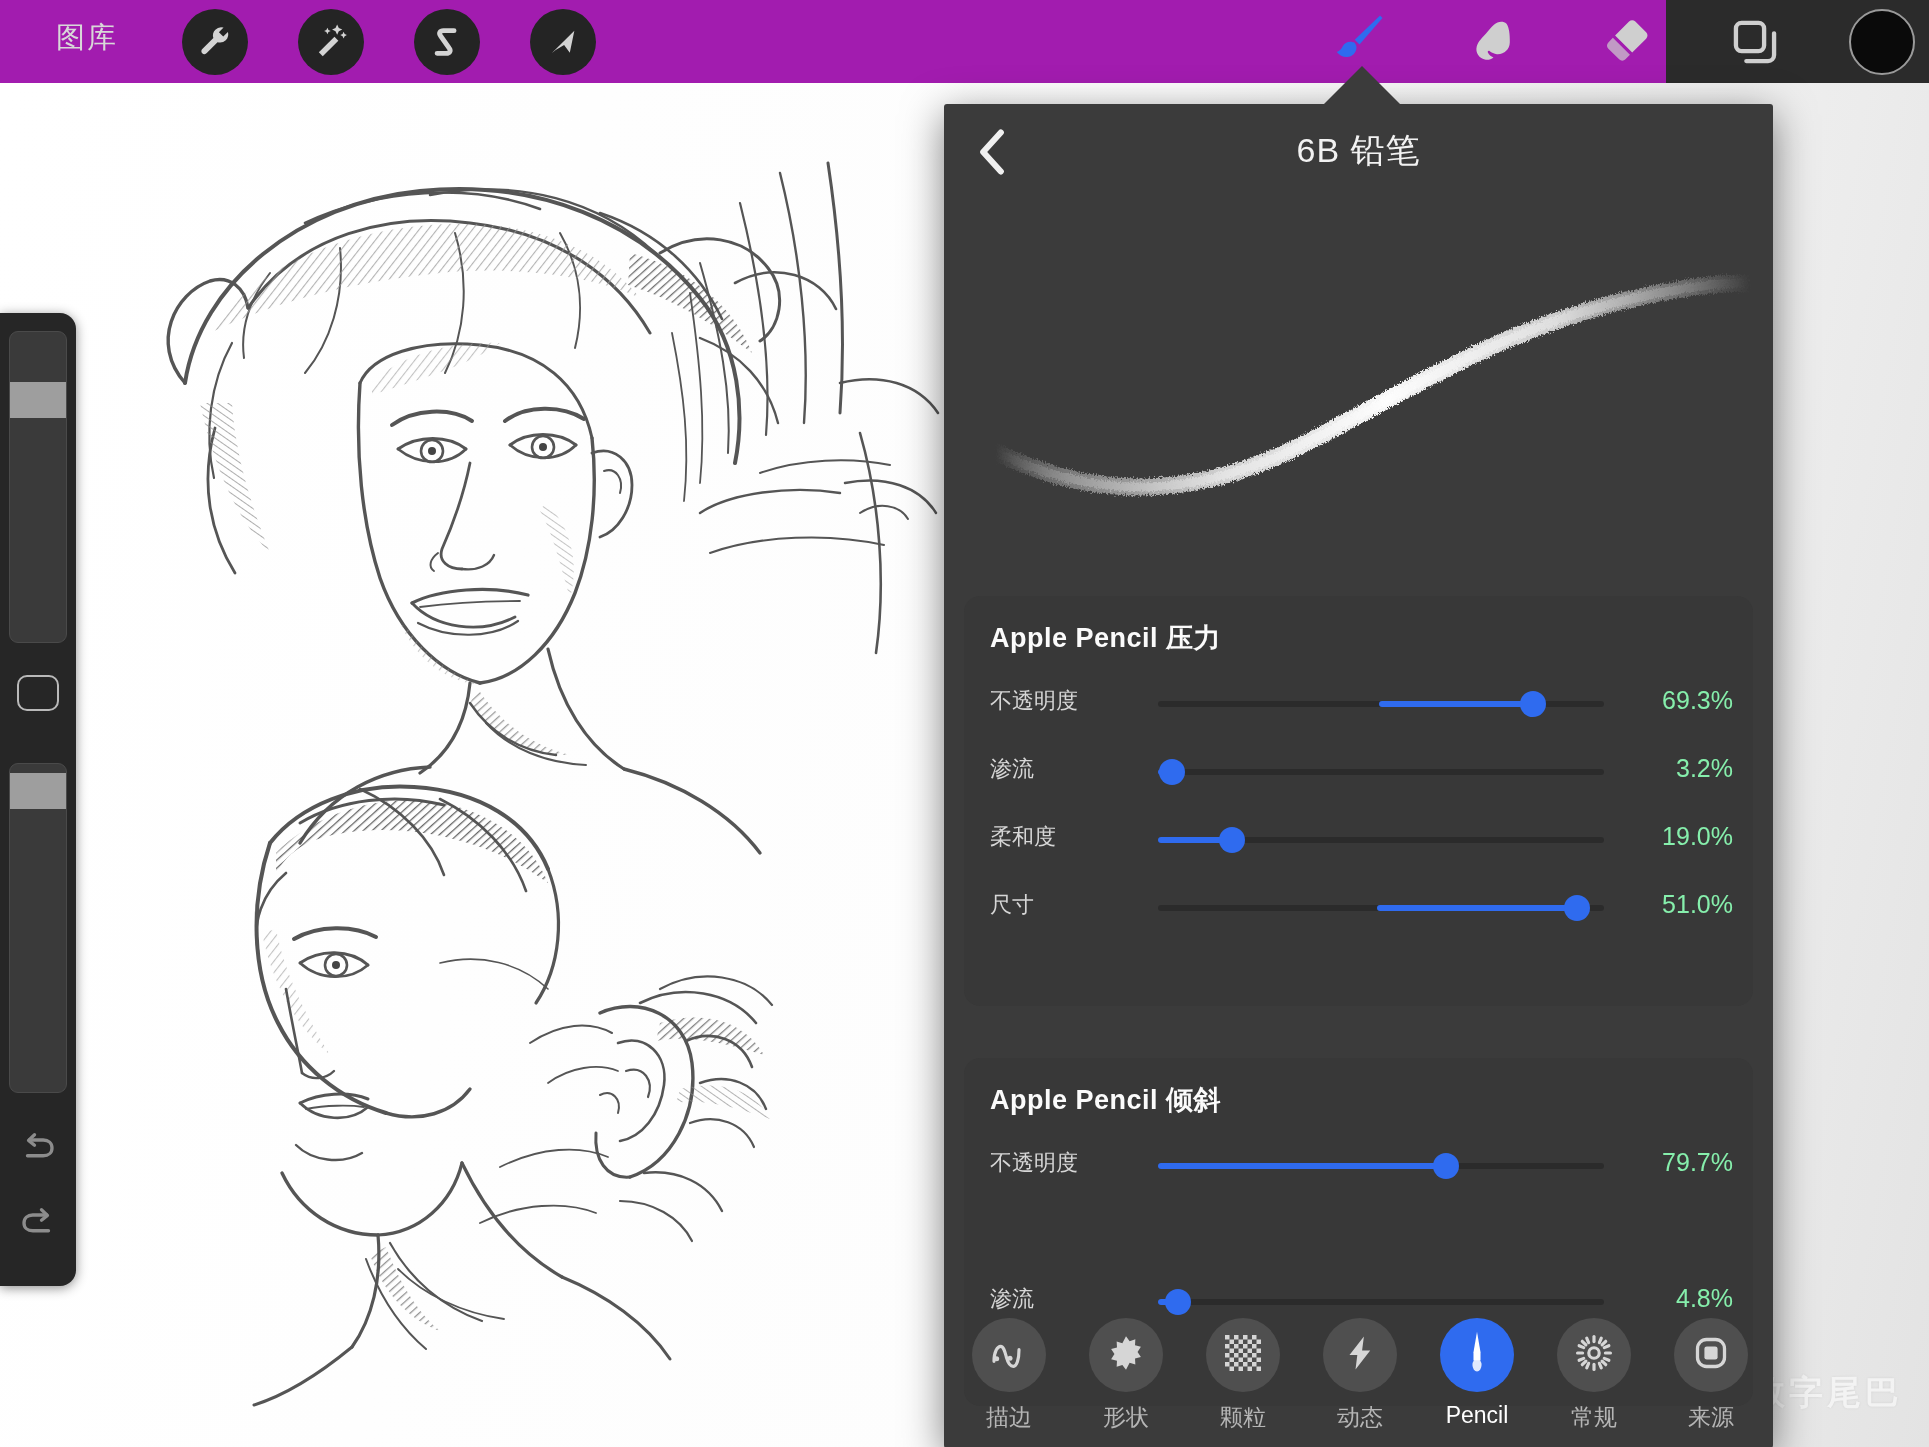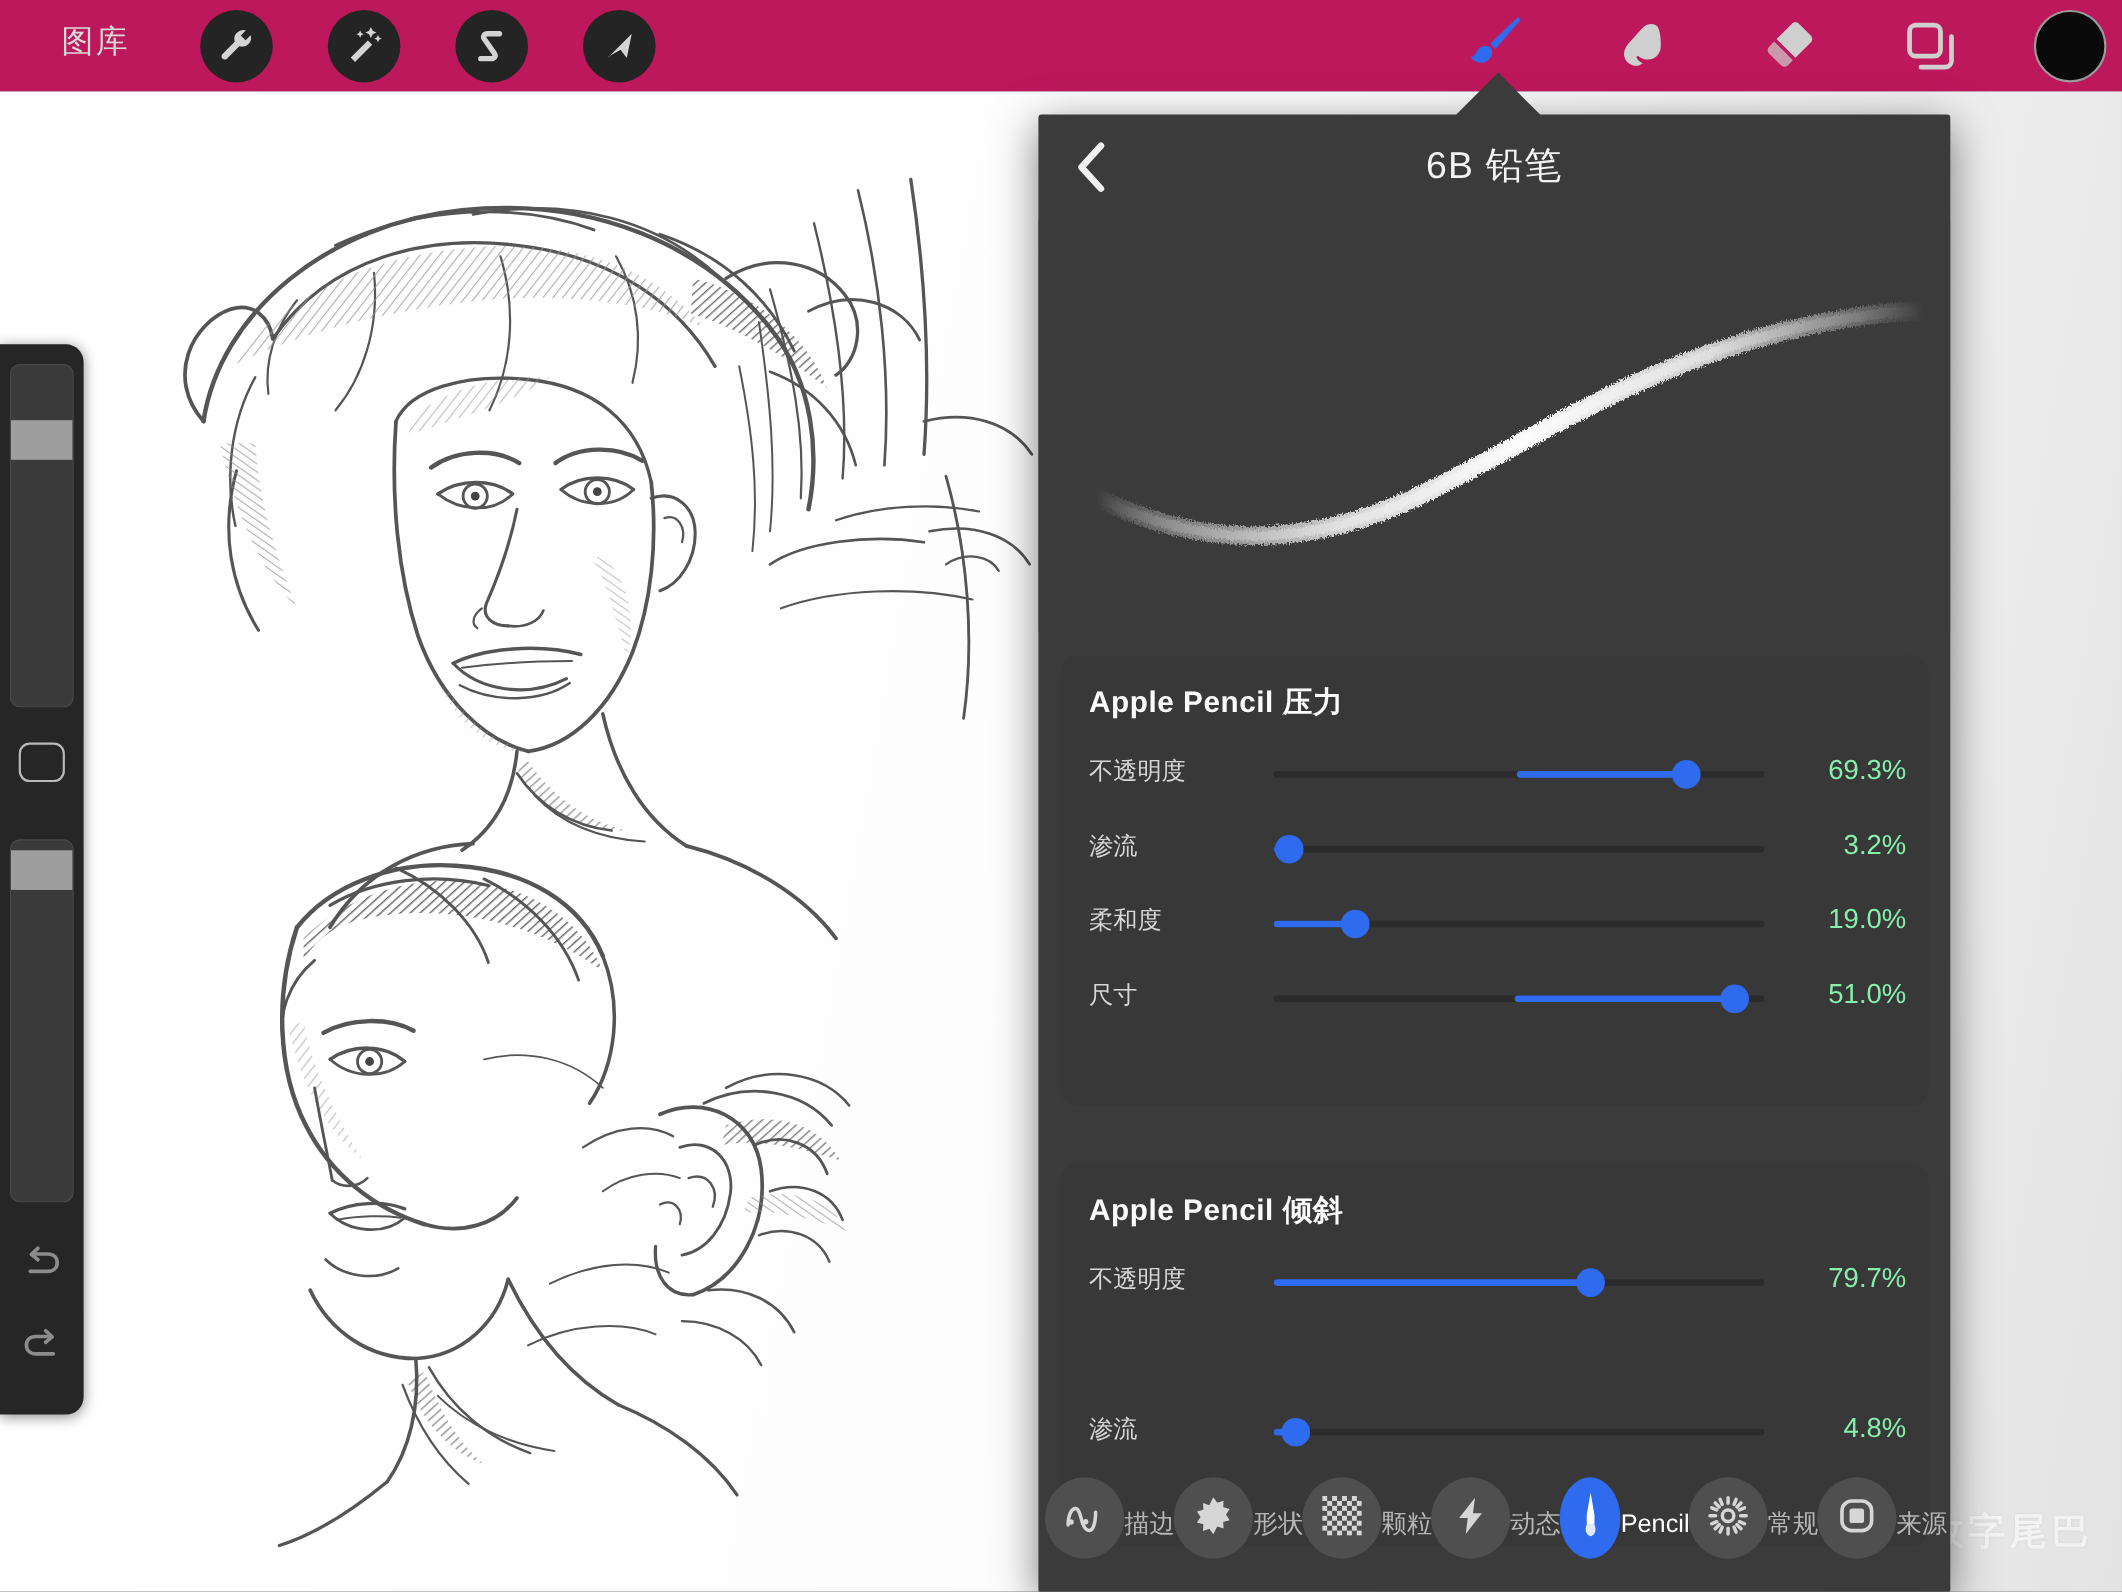--- a/index.html
+++ b/index.html
@@ -22,8 +22,8 @@
 
   
   #topbar{
-    position:absolute;left:0;top:0;width:1929px;height:83px;
-    background:#be185d;z-index:40;
+    position:absolute;left:0;top:0;width:1666px;height:83px;
+    background:#a21caf;z-index:40;
   }
   #topbar .gallery{
     position:absolute;left:56px;top:18px;

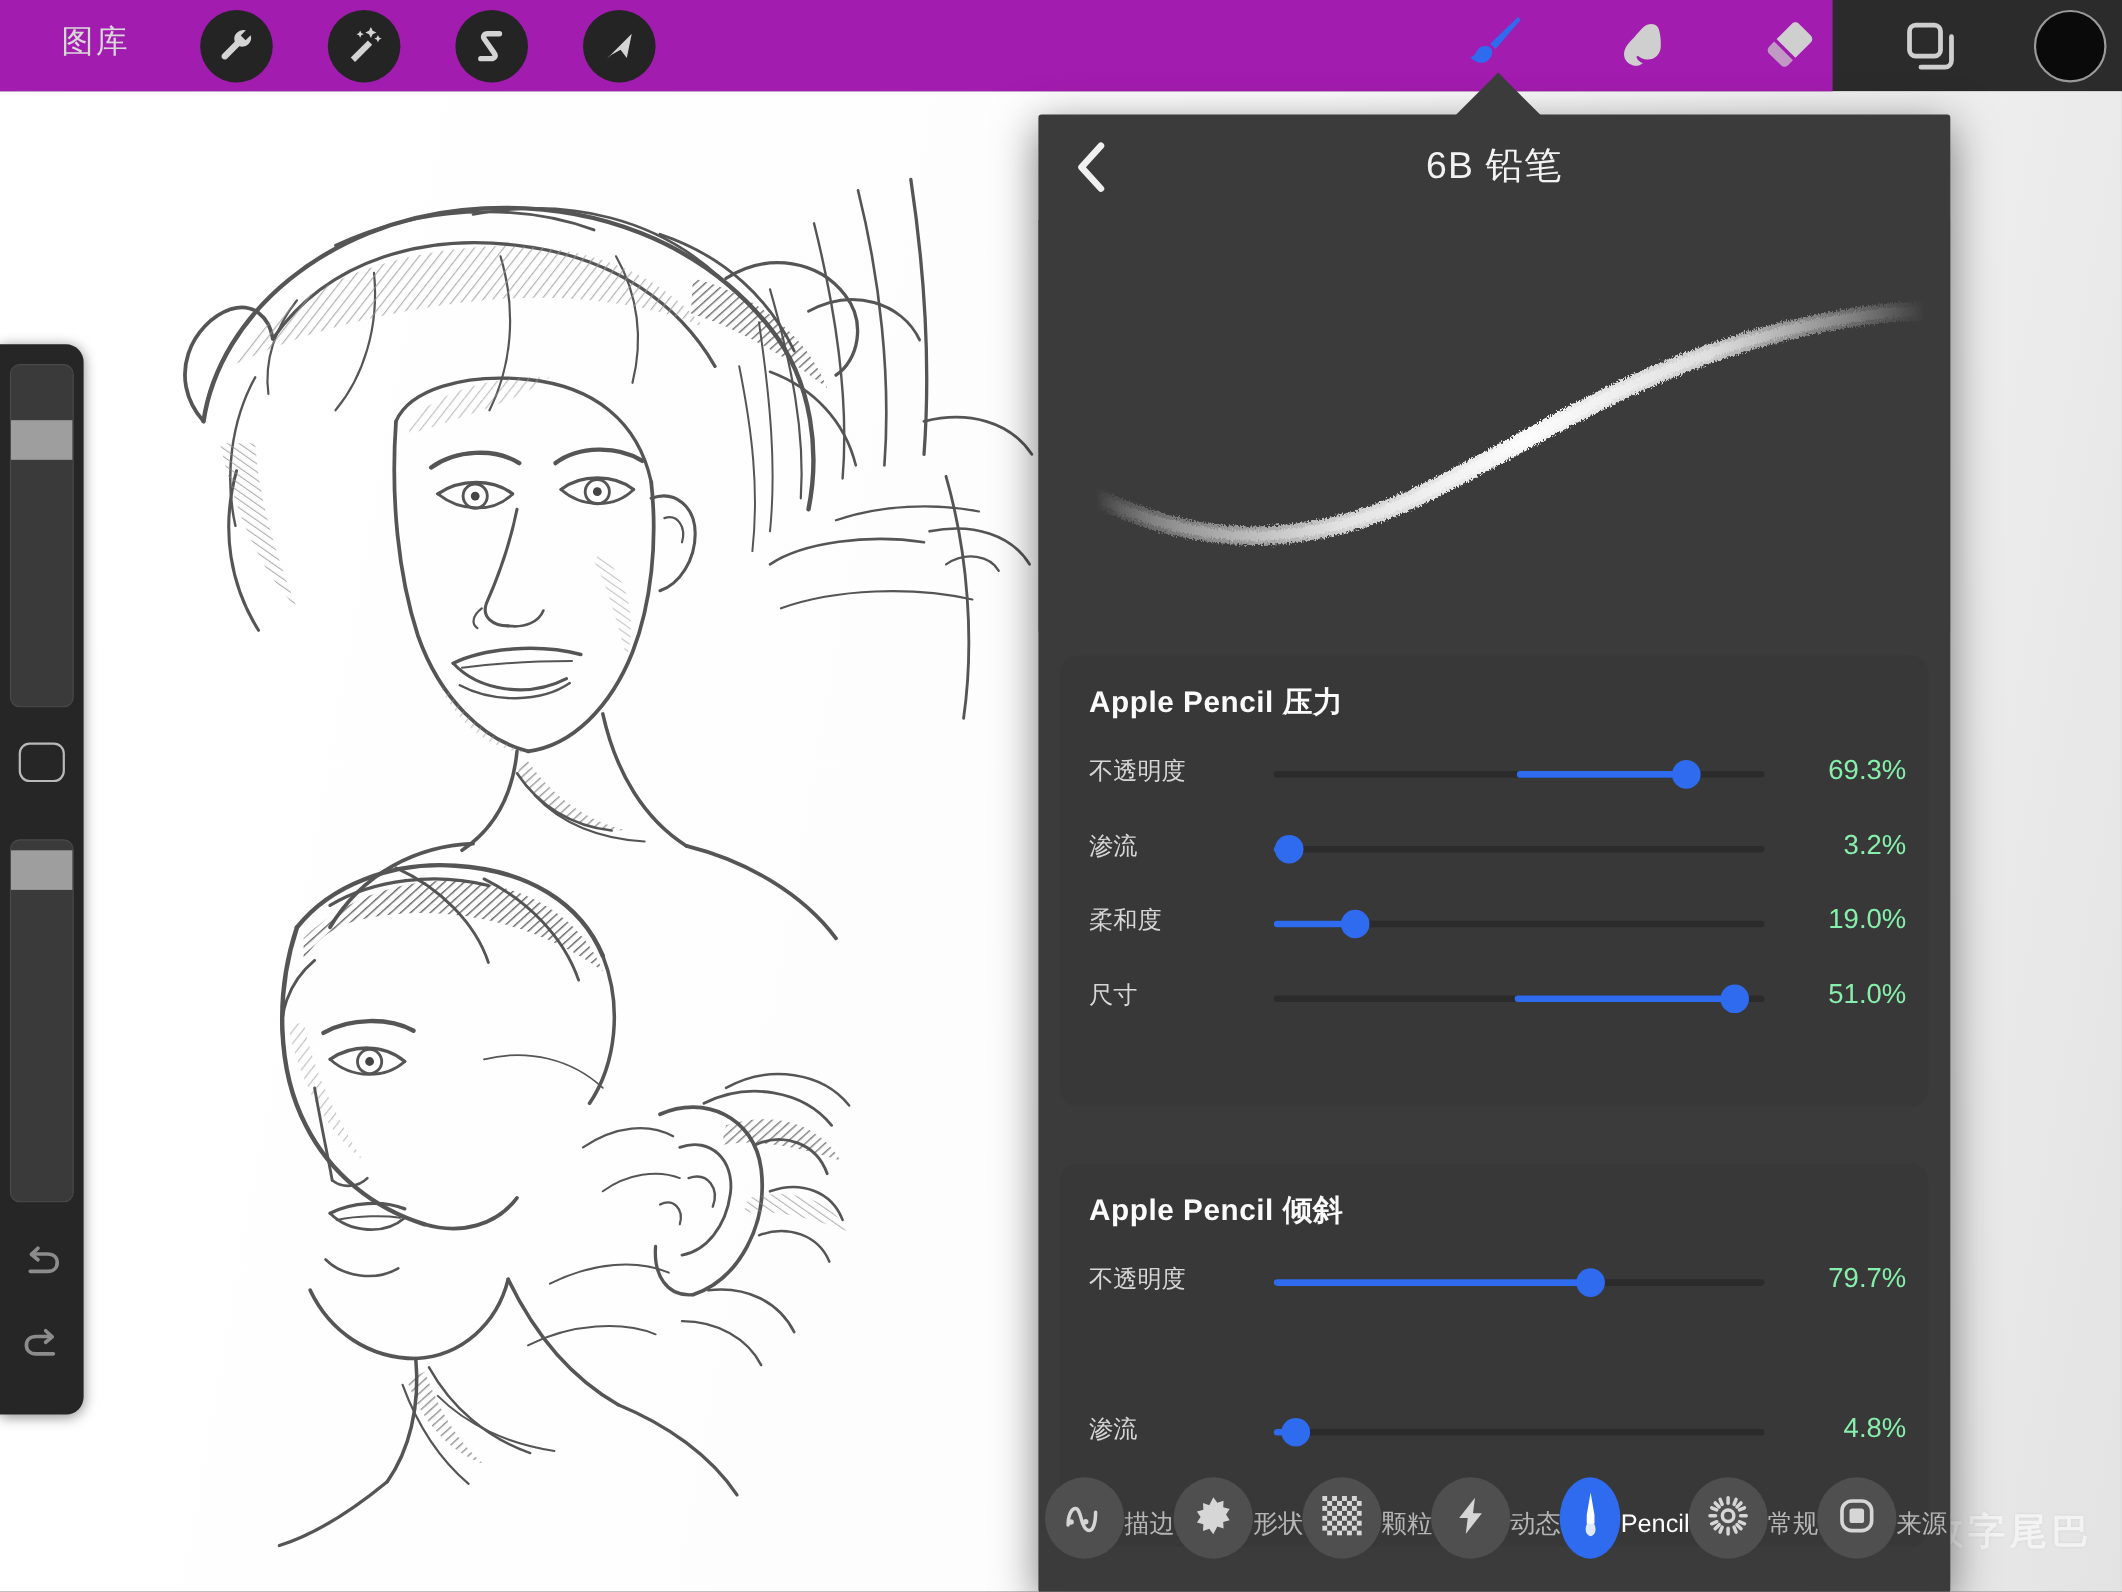--- a/index.html
+++ b/index.html
@@ -131,7 +131,7 @@
   }
   .tab{
     position:absolute;top:10px;width:118px;height:124px;
-    display:flex;flex-direction:row;align-items:center;
+    display:flex;flex-direction:column;align-items:center;
   }
   .tab-icon{
     width:74px;height:74px;border-radius:50%;background:#4f4f4f;

